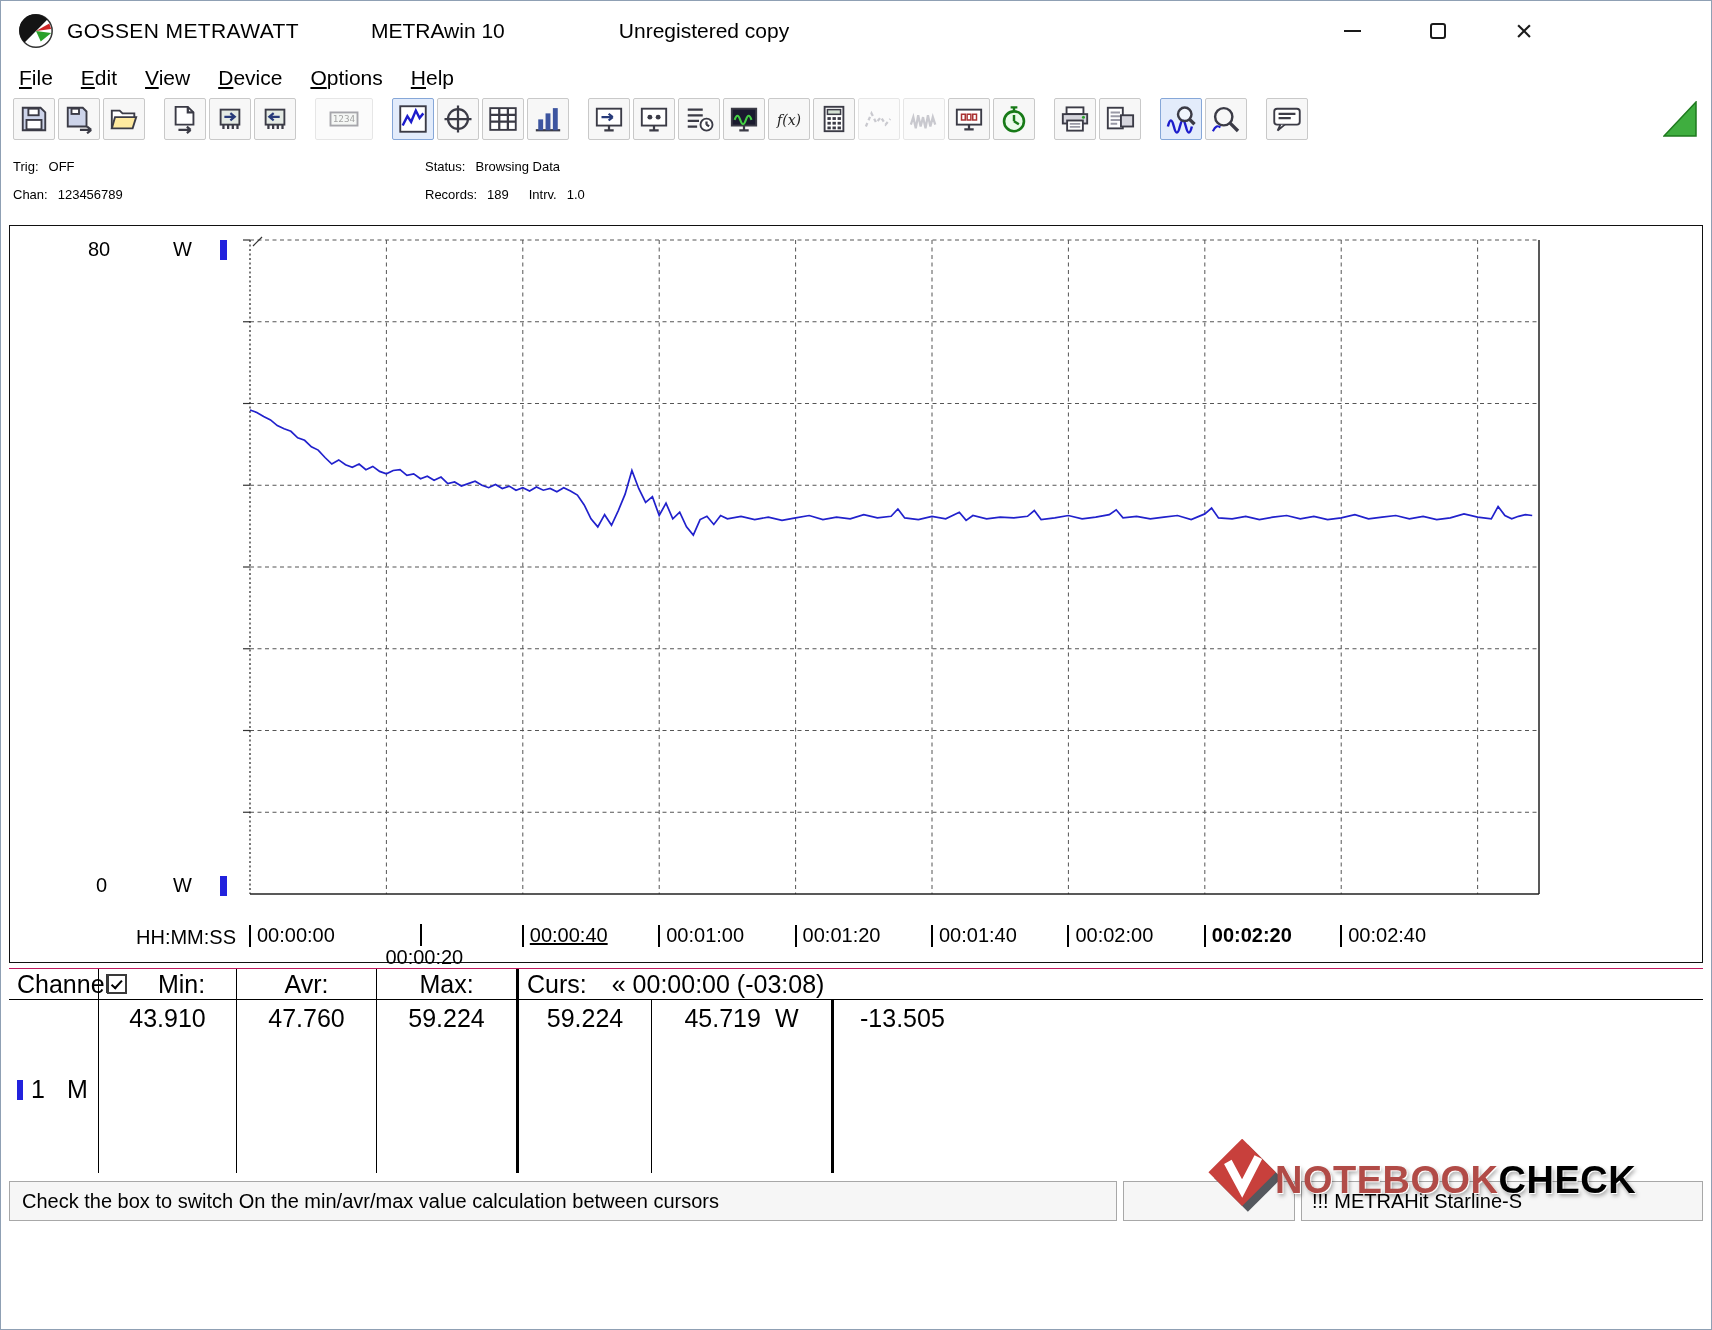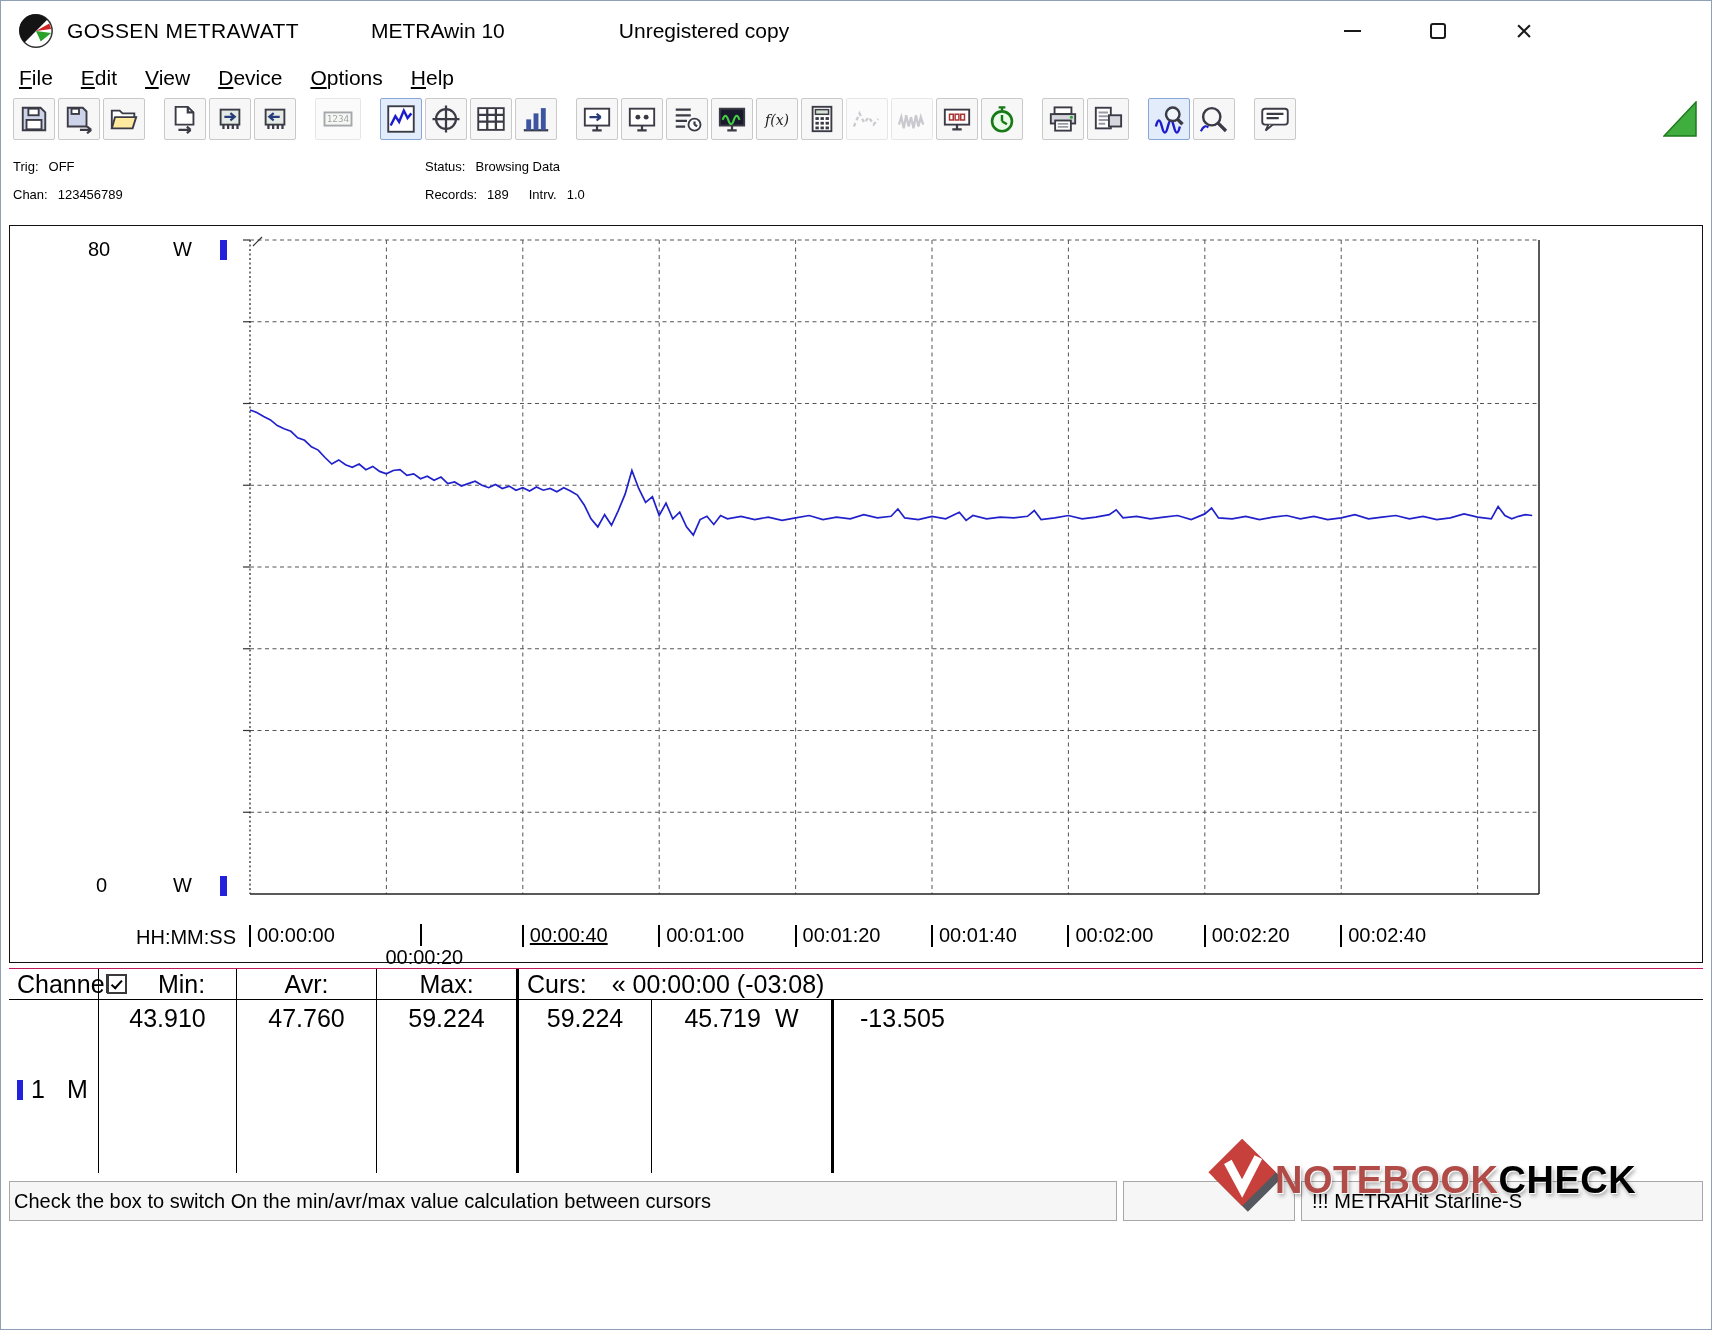--- a/index.html
+++ b/index.html
@@ -27,7 +27,7 @@
   .toolbar{height:48px;display:flex;align-items:center;padding:0 14px 0 12px}
   #toolbar-buttons{display:flex;align-items:center;gap:3px}
   .tbtn{width:42px;height:42px;border:1px solid #c9c9c9;border-radius:2px;background:#f7f7f7;display:flex;align-items:center;justify-content:center;padding:0;cursor:pointer}
-  .tbtn.wide{width:46px}
+  .tbtn.wide{width:58px}
   .tbtn.active{background:#e3ecfb;border-color:#86a7d8}
   .tbtn.disabled{opacity:.45}
   .tbtn svg{width:30px;height:30px}

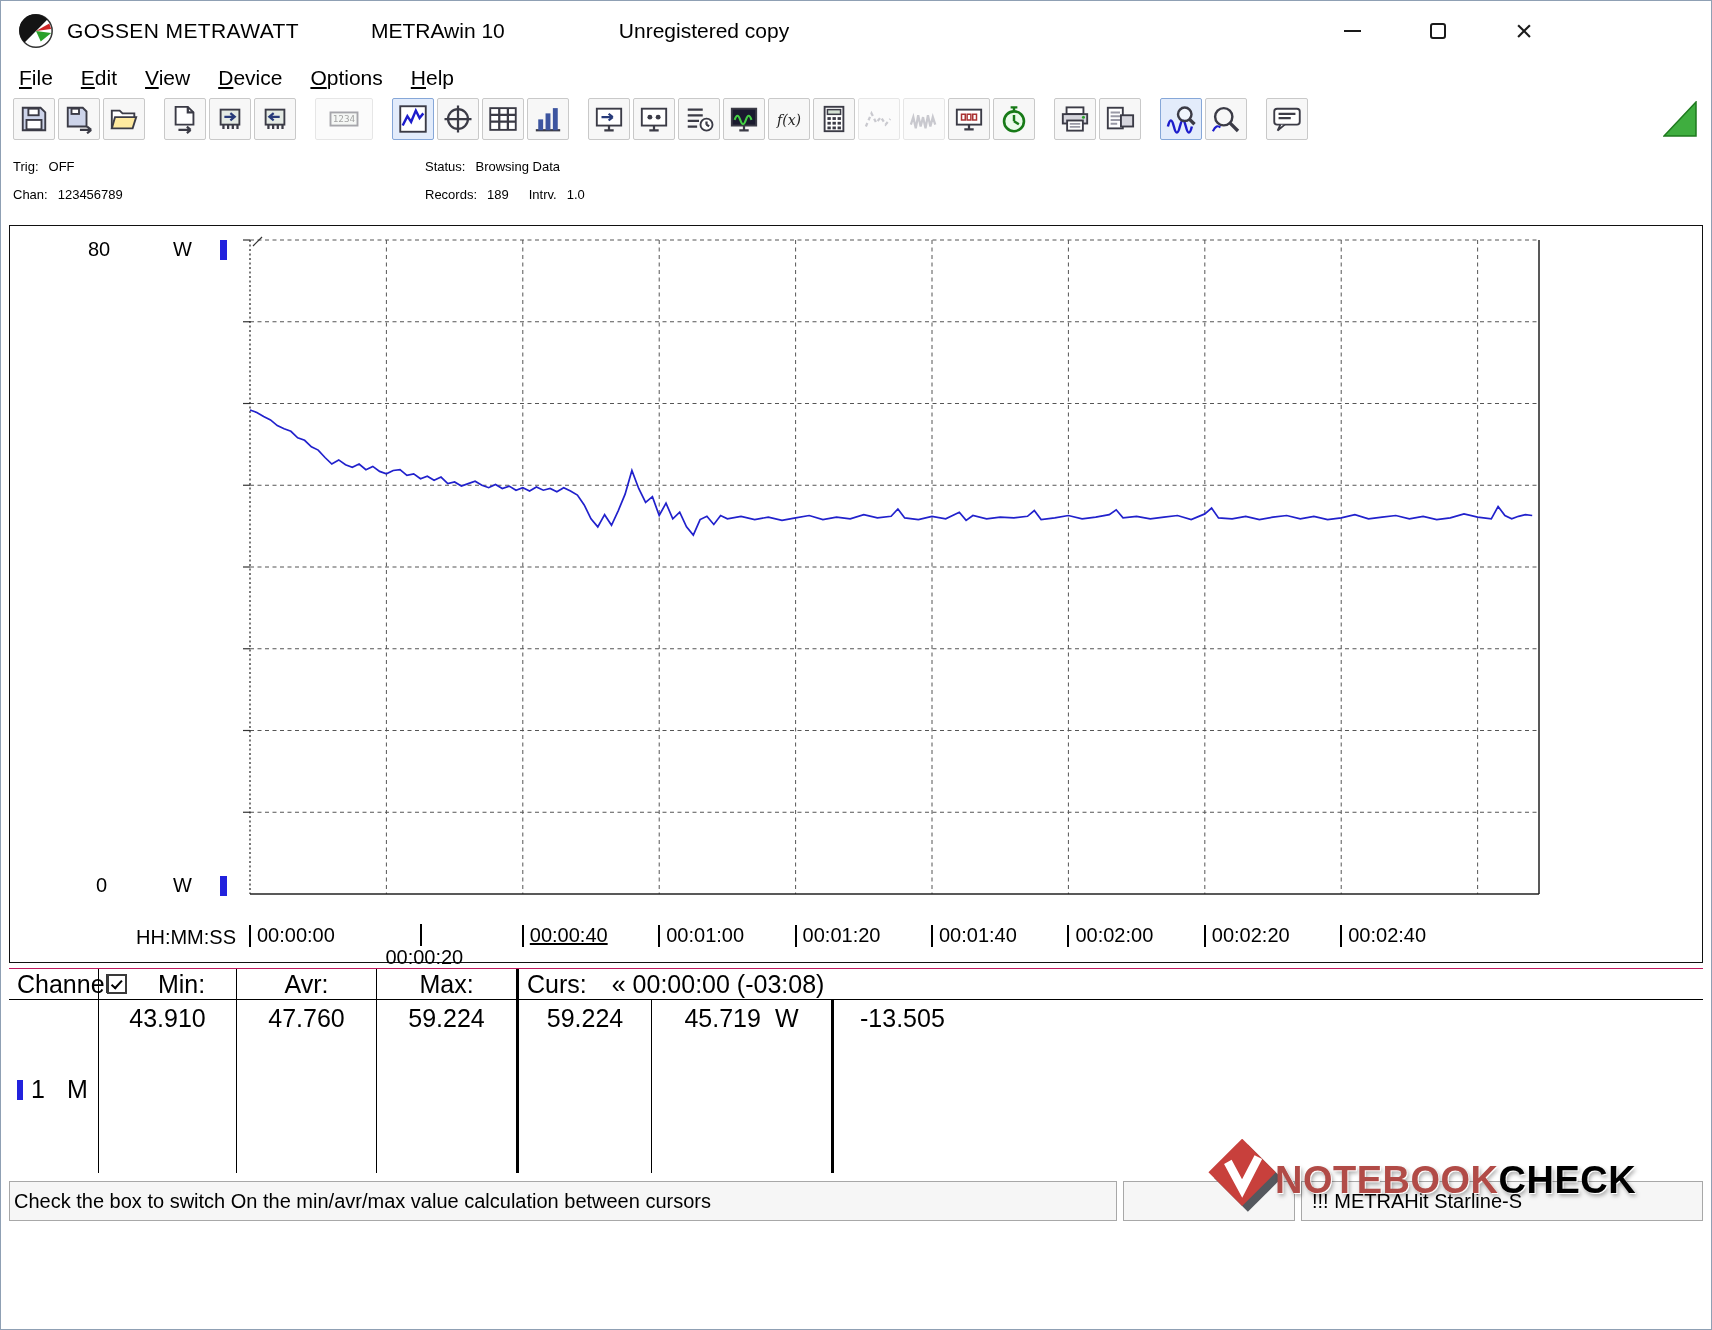--- a/index.html
+++ b/index.html
@@ -413,7 +413,7 @@
           <span class="tickbar"></span>
           <span>00:02:00</span>
         </div>
-        <div class="xtick" style="left: 1193.81px;">
+        <div class="xtick" style="left: 1193.81px; font-weight: bold;">
           <span class="tickbar"></span>
           <span>00:02:20</span>
         </div>

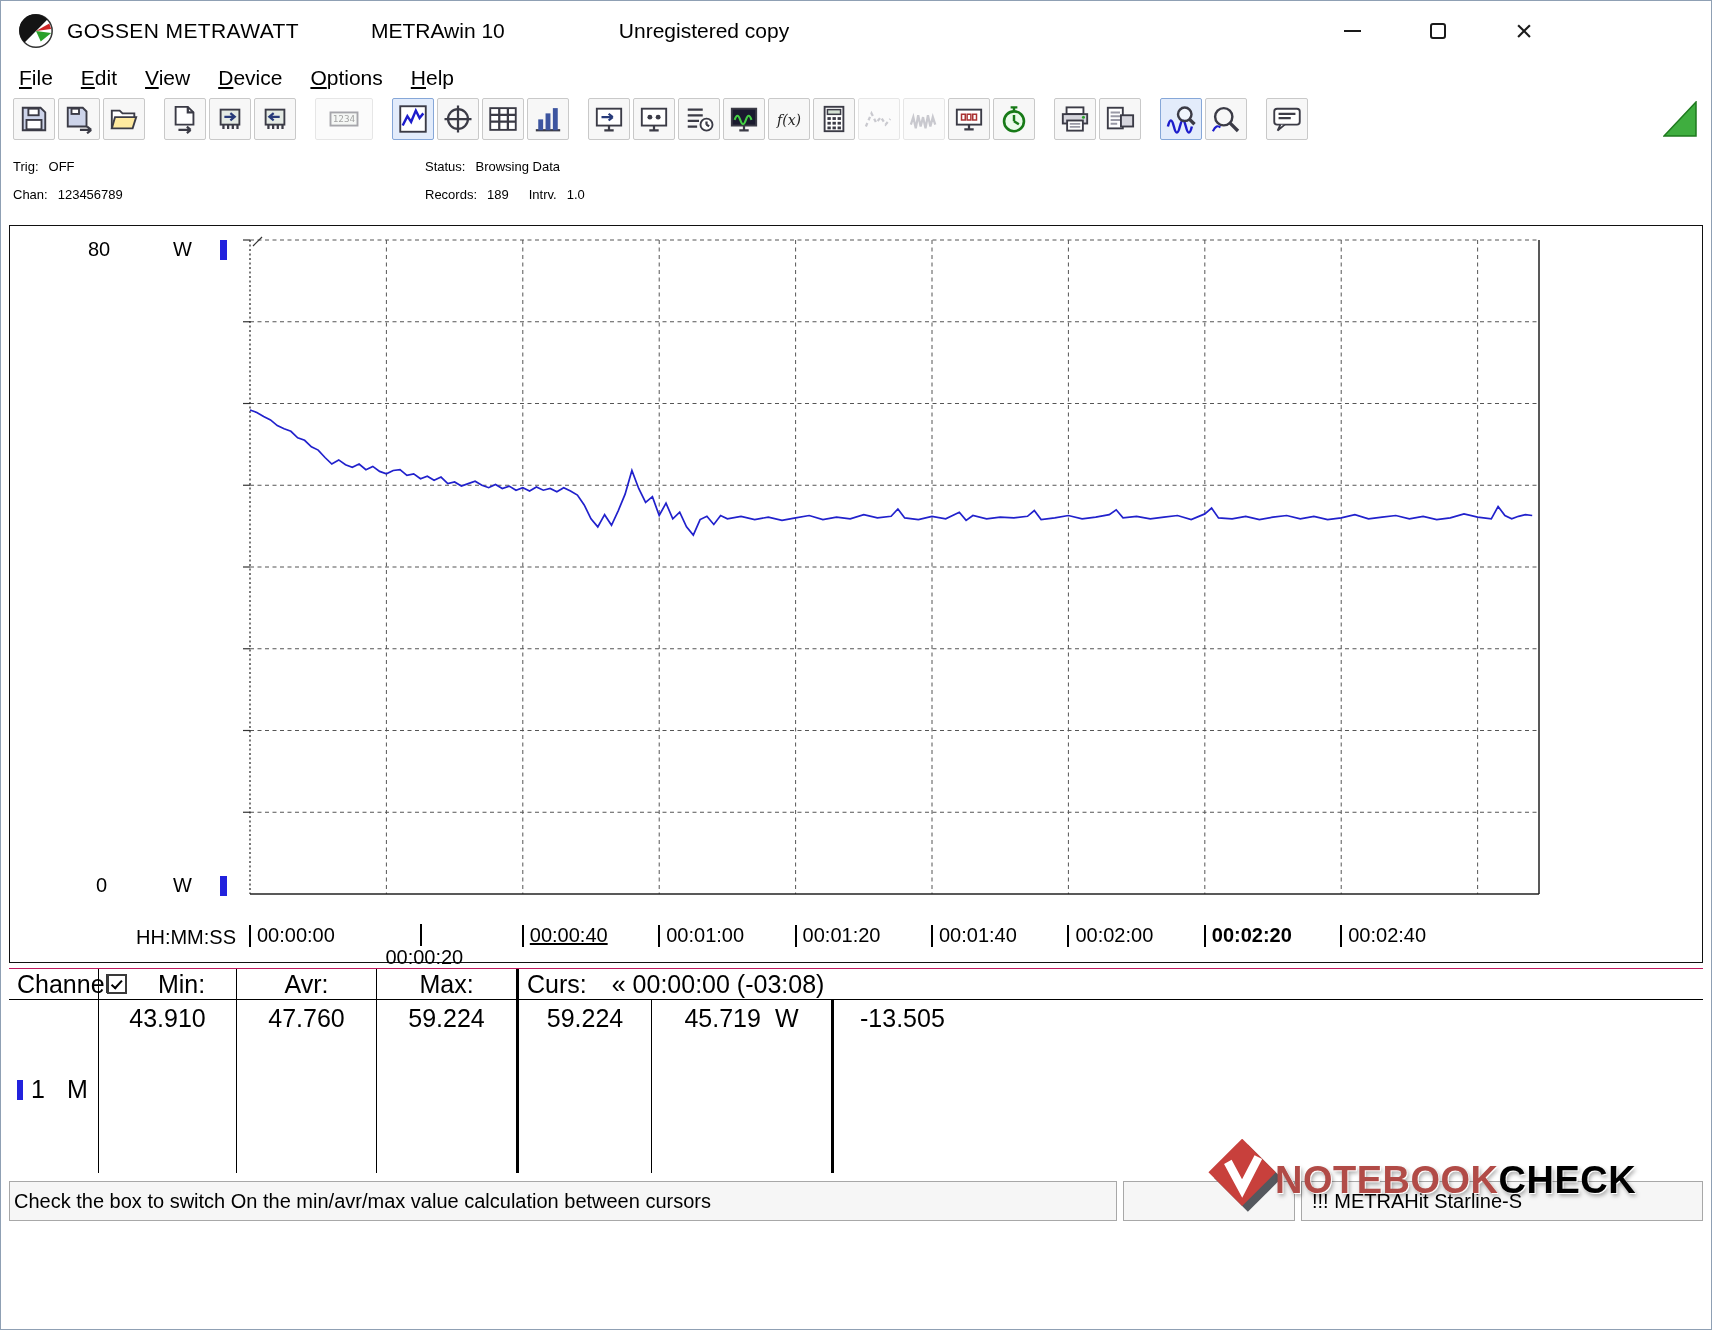--- a/index.html
+++ b/index.html
@@ -75,7 +75,7 @@
   
   .statusbar{margin:8px 8px 0;height:40px;display:flex;gap:6px;font-size:20px}
   .sb-panel{border:1px solid #a8a8a8;background:#f6f6f6;display:flex;align-items:center}
-  .sb-left{flex:1;padding-left:4px}
+  .sb-left{flex:1;padding-left:12px}
   .sb-mid{width:172px}
   .sb-right{width:402px;padding-left:10px}
 

